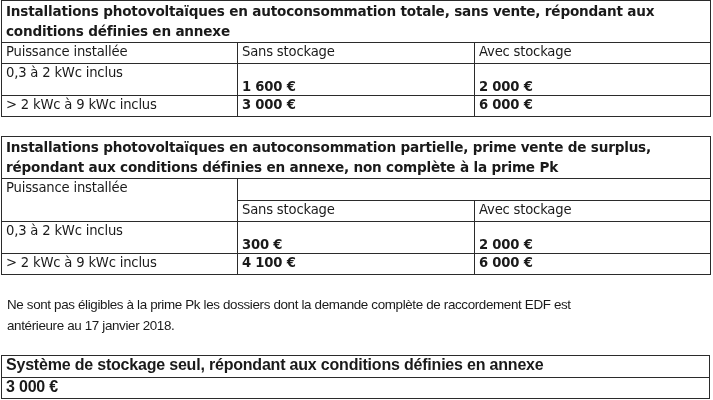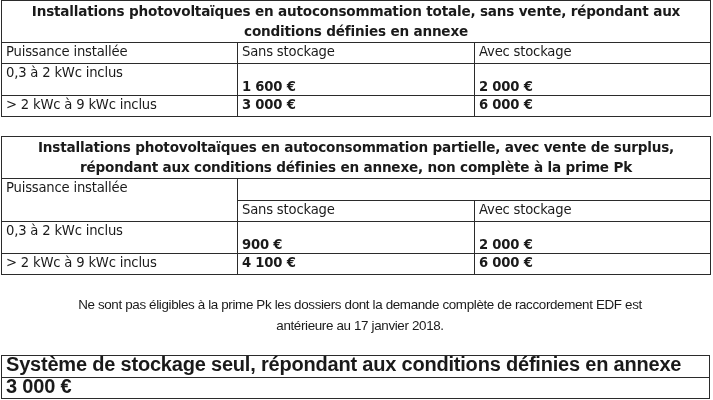--- a/index.html
+++ b/index.html
@@ -17,7 +17,7 @@
     line-height: 17px; white-space: nowrap; overflow: hidden;
   }
   .title {
-    font-weight: bold; text-align: center; font-size: 13.6px;
+    font-weight: bold; font-size: 13.6px;
     line-height: 19.5px; padding-top: 1px;
   }
   .center { text-align: left; }

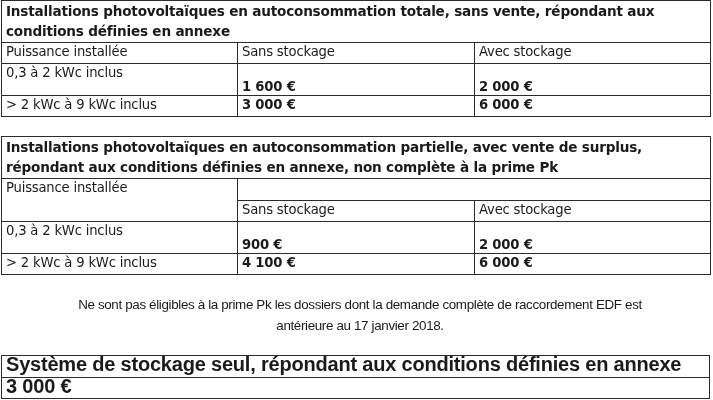--- a/index.html
+++ b/index.html
@@ -73,7 +73,7 @@
     </colgroup>
   <tbody>
       <tr style="height:42px">
-    <td colspan="3" class="title"><span>Installations photovoltaïques en autoconsommation partielle, avec vente de surplus,</span><br><span>répondant aux conditions définies en annexe, non complète à la prime Pk</span></td>
+    <td colspan="3" class="title"><span>Installations photovoltaïques en autoconsommation partielle, prime vente de surplus,</span><br><span>répondant aux conditions définies en annexe, non complète à la prime Pk</span></td>
   </tr>
   <tr style="height:22px">
     <td rowspan="2">Puissance installée</td>

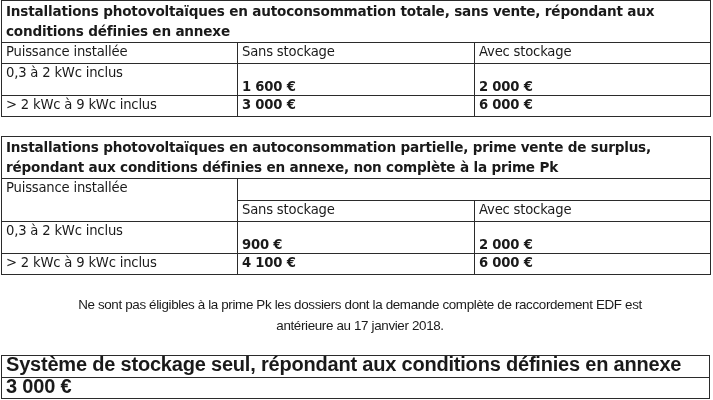--- a/index.html
+++ b/index.html
@@ -85,7 +85,7 @@
   </tr>
   <tr style="height:32px">
     <td>0,3 à 2 kWc inclus</td>
-    <td class="center bold bottom">900 €</td>
+    <td class="center bold bottom">300 €</td>
     <td class="center bold bottom">2 000 €</td>
   </tr>
   <tr style="height:21px">

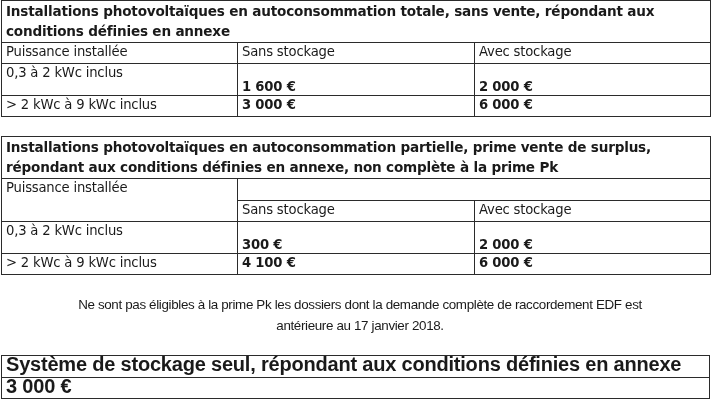--- a/index.html
+++ b/index.html
@@ -30,7 +30,6 @@
     position: absolute; left: 7px; top: 294px; width: 706px;
     font-size: 13.4px; line-height: 21px; letter-spacing: -0.35px;
     font-family: "Liberation Sans", sans-serif;
-    text-align: center;
   }
   #t3 td { font-family: "Liberation Sans", sans-serif; font-size: 20px; letter-spacing: -0.2px; }
 </style>

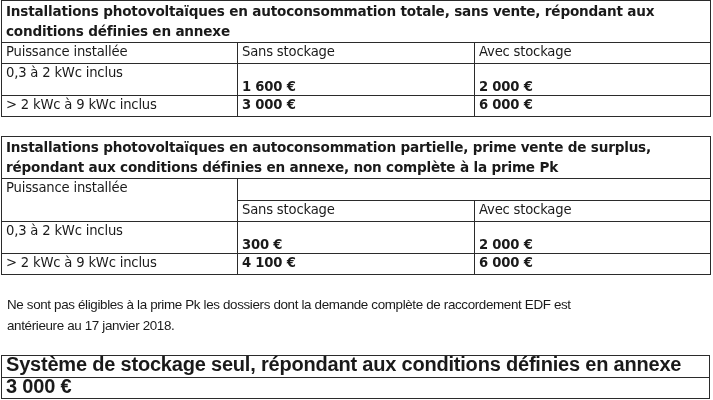--- a/index.html
+++ b/index.html
@@ -31,7 +31,7 @@
     font-size: 13.4px; line-height: 21px; letter-spacing: -0.35px;
     font-family: "Liberation Sans", sans-serif;
   }
-  #t3 td { font-family: "Liberation Sans", sans-serif; font-size: 20px; letter-spacing: -0.2px; }
+  #t3 td { font-family: "Liberation Sans", sans-serif; font-size: 16px; letter-spacing: -0.2px; }
 </style>
 </head>
 <body>

